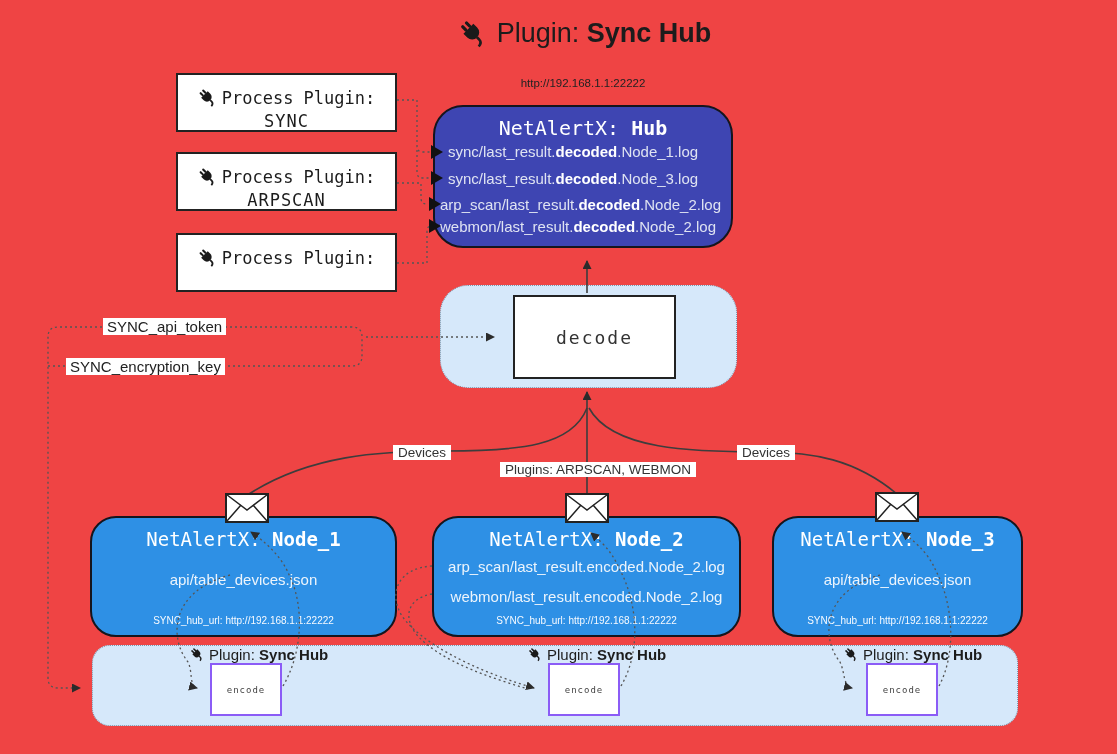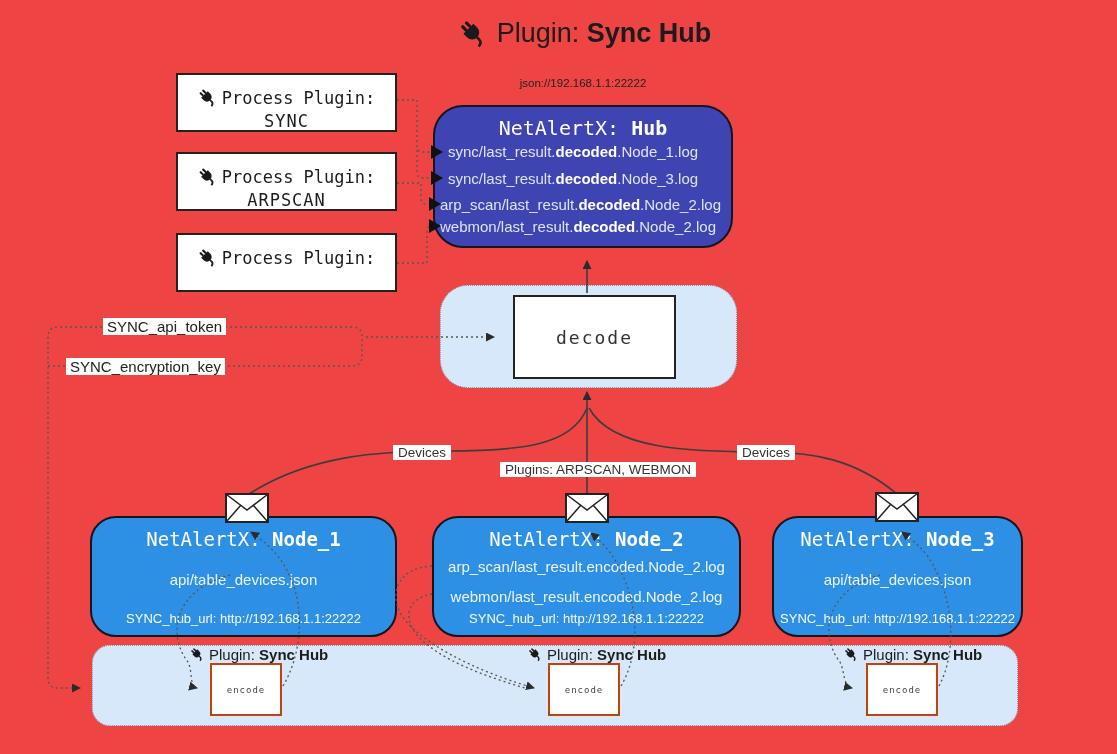--- a/index.html
+++ b/index.html
@@ -112,7 +112,7 @@
       </div>
   </div>
 
-  <div class="hub-url">json://192.168.1.1:22222</div>
+  <div class="hub-url">http://192.168.1.1:22222</div>
   <div class="hub">
     <div class="hub-title mono">
       <span>NetAlertX: </span><b>Hub</b>

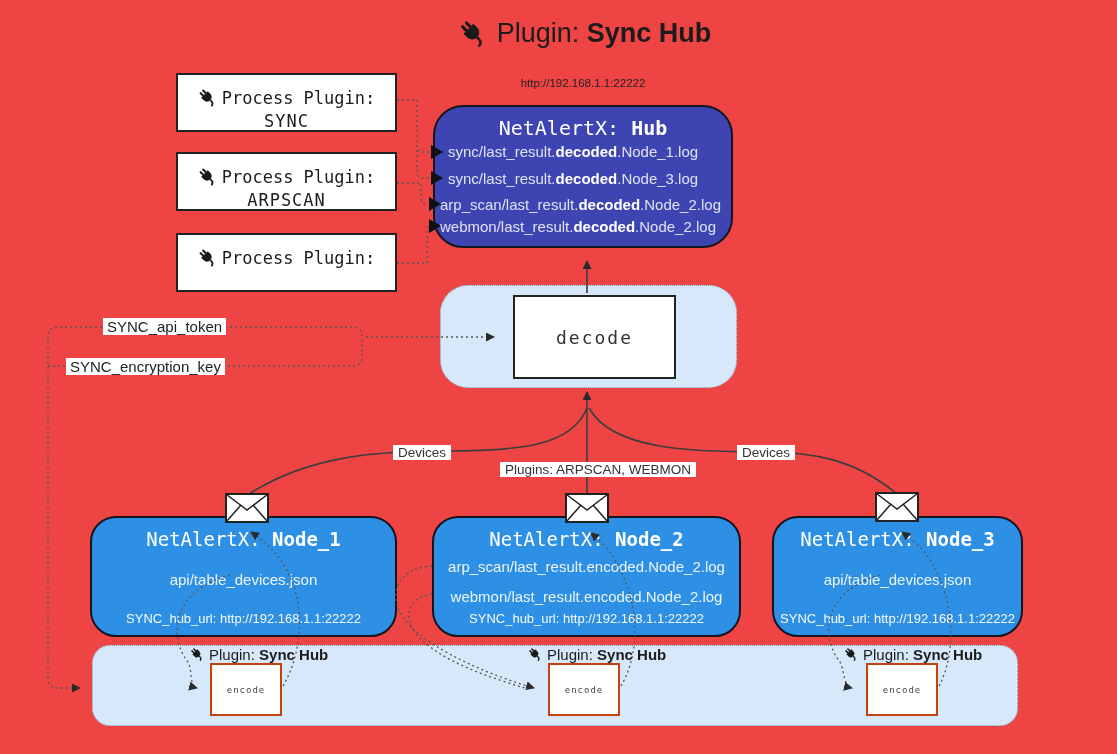--- a/index.html
+++ b/index.html
@@ -47,7 +47,7 @@
   .node-line{position:absolute;left:0;right:0;text-align:center;color:#ecf4fc;font-size:15px;
              white-space:nowrap;}
   .node-url{position:absolute;left:0;right:0;bottom:9px;text-align:center;color:#f6faff;
-            font-size:13px;white-space:nowrap;}
+            font-size:10px;white-space:nowrap;}
   
   .edge-label{position:absolute;background:#fff;font-size:13.5px;color:#333;padding:0 5px;
               white-space:nowrap;z-index:6;}

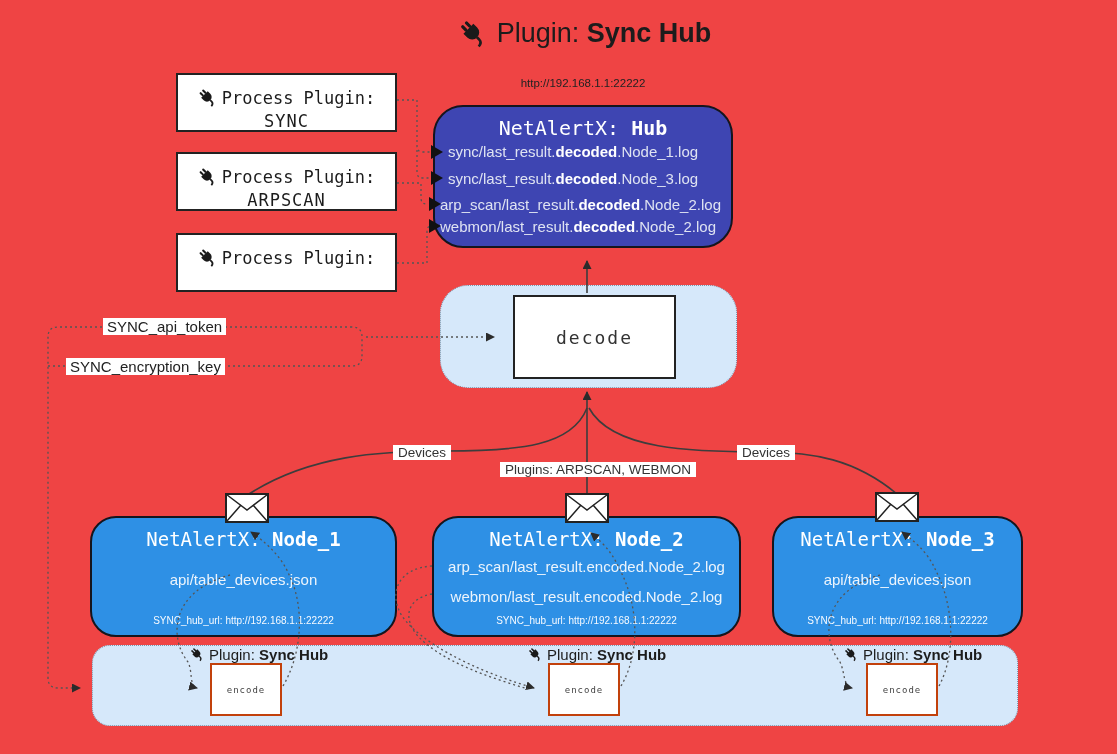--- a/index.html
+++ b/index.html
@@ -34,7 +34,7 @@
   .decode-box{position:absolute;left:505px;top:295px;width:163px;height:84px;background:#fff;
               border:2px solid #222;box-sizing:border-box;display:flex;align-items:center;
               justify-content:center;font-size:18px;color:#333;letter-spacing:2px;margin-left:8px;}
-  .encode-box{position:absolute;width:72px;height:53px;background:#fff;border:2px solid #c2410c;
+  .encode-box{position:absolute;width:72px;height:53px;background:#fff;border:2px solid #8b5cf6;
               box-sizing:border-box;display:flex;align-items:center;justify-content:center;
               font-size:9px;color:#444;letter-spacing:1px;}
   .band-label{position:absolute;display:flex;align-items:center;gap:4px;font-size:15px;

